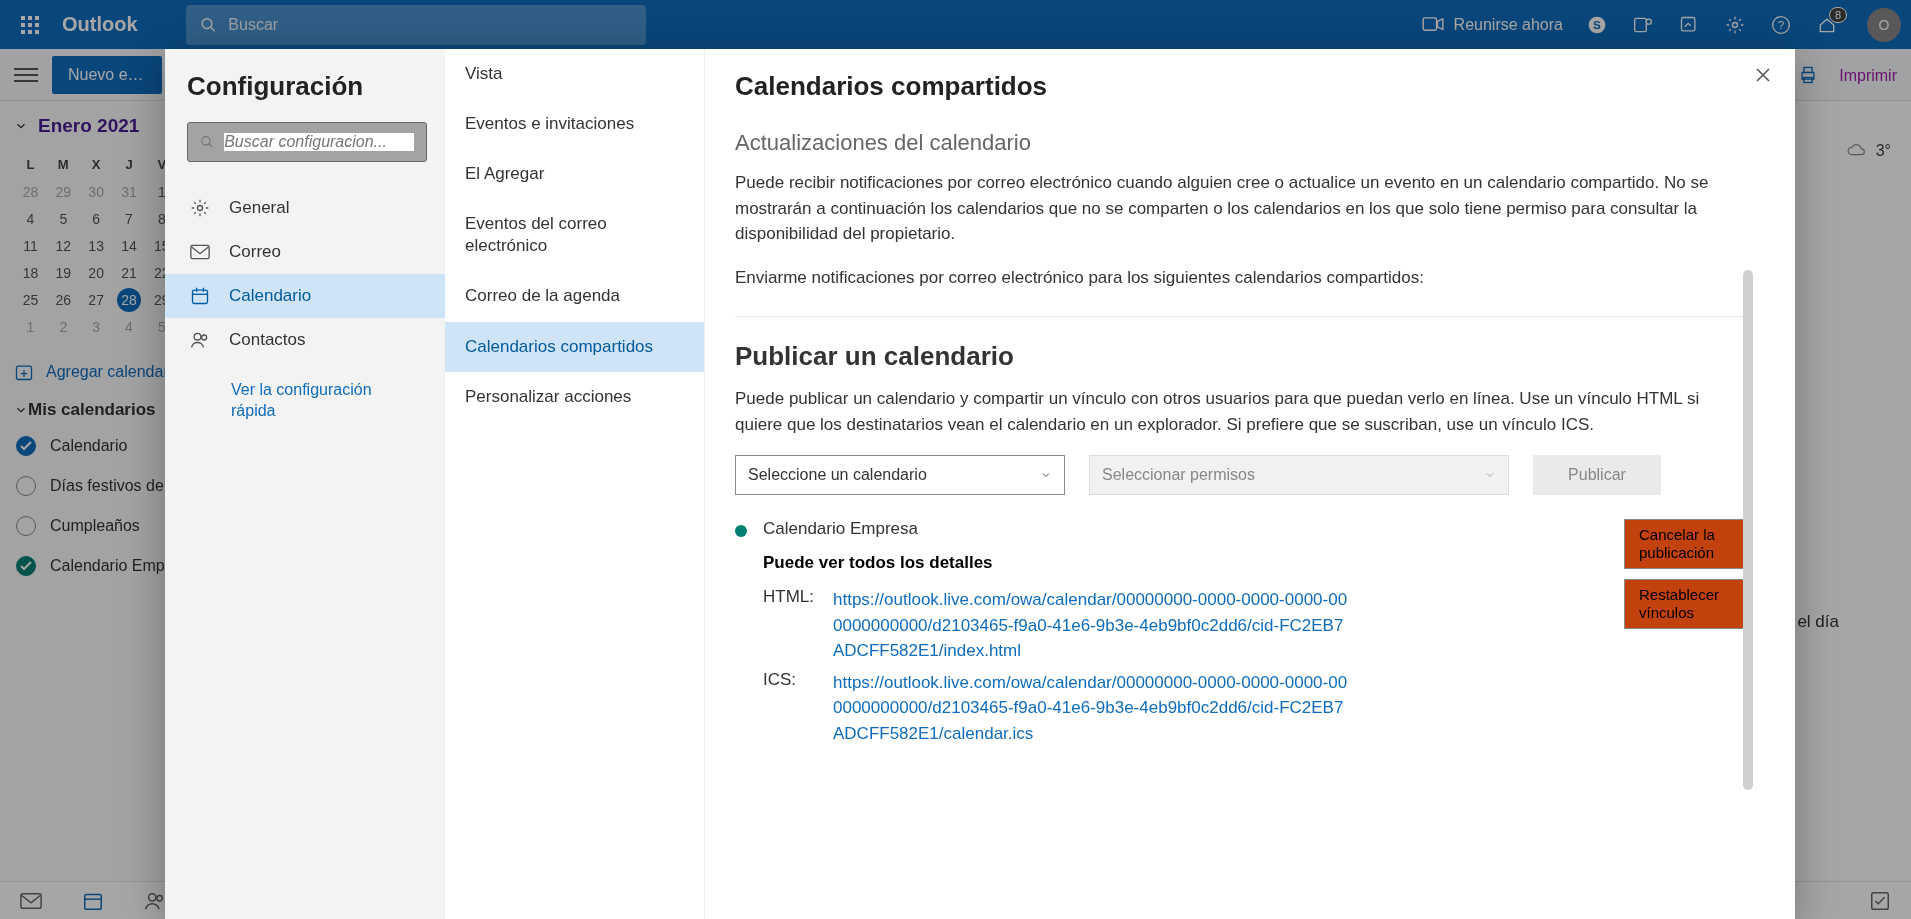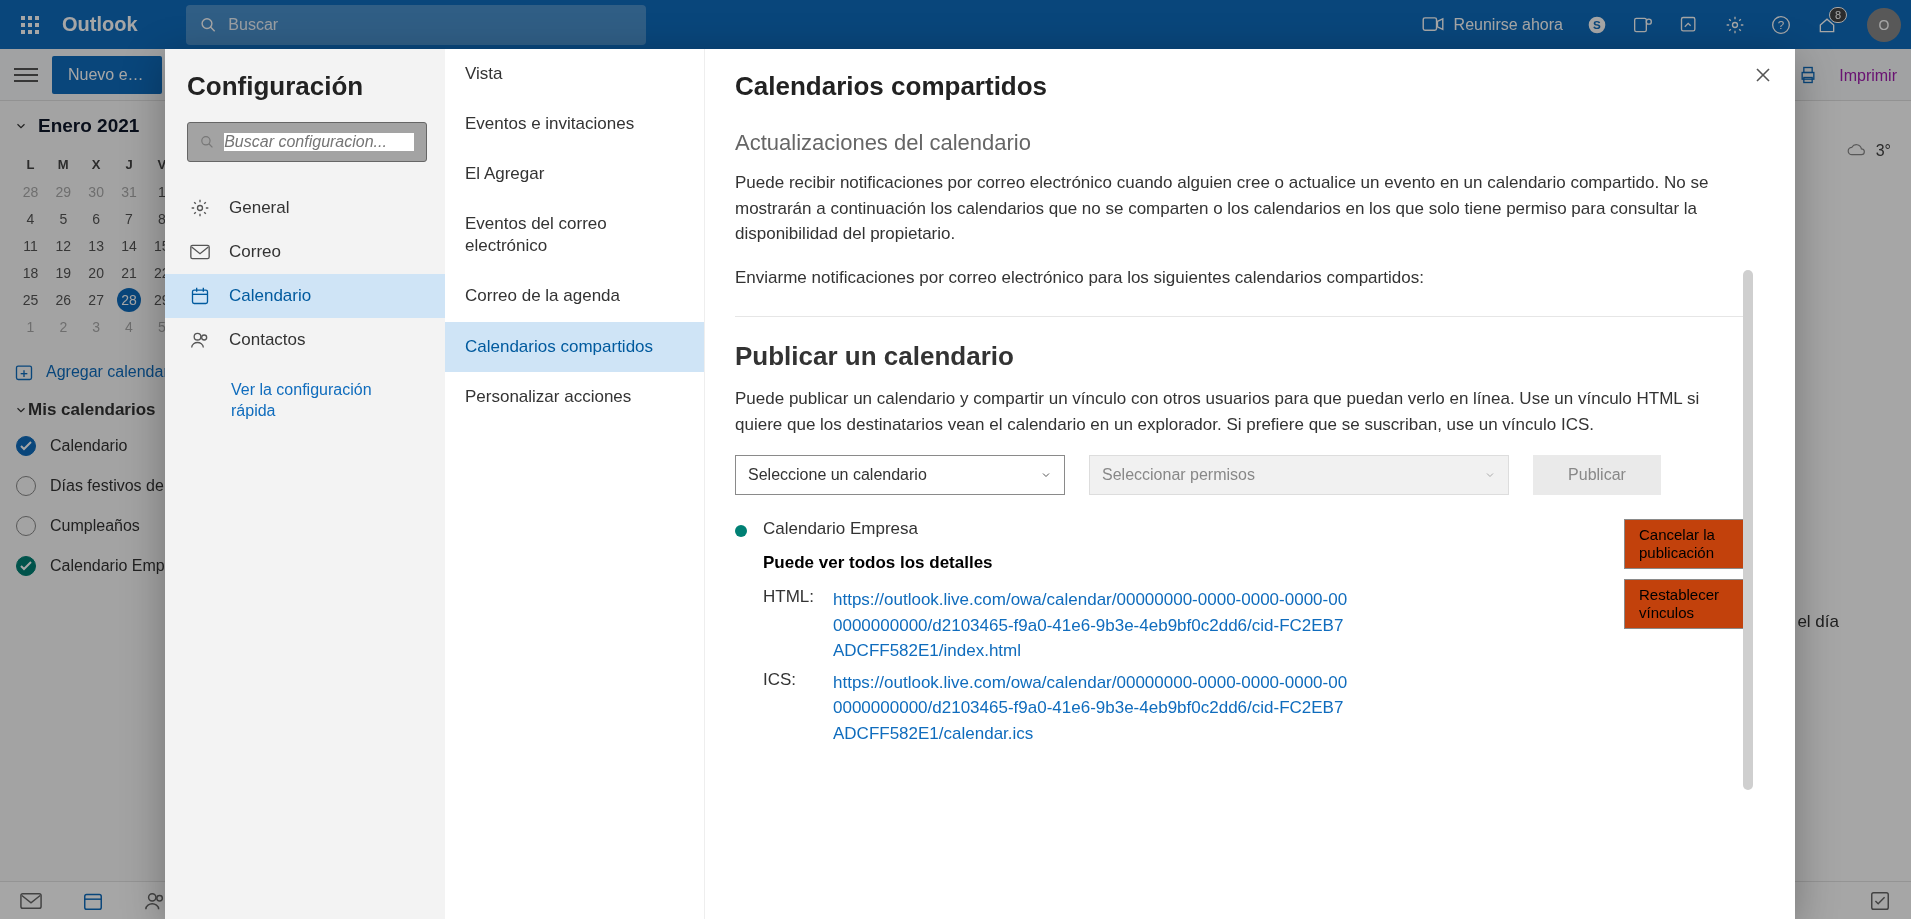--- a/index.html
+++ b/index.html
@@ -28,7 +28,7 @@
 
   
   .leftnav { position:absolute; top:101px; left:0; width:260px; bottom:38px; padding:14px 10px 0 14px; background:#fbfbfb; border-right:1px solid #eee; overflow:hidden;}
-  .month-title { display:flex; align-items:center; gap:10px; font-weight:700; font-size:19px; color:#0f172a; margin-bottom:14px;}
+  .month-title { display:flex; align-items:center; gap:10px; font-weight:700; font-size:19px; color:#4c1d95; margin-bottom:14px;}
   .mini-cal { width:230px; }
   .mini-cal .row{ display:flex; }
   .mini-cal .cell{ width:33px; height:27px; display:flex; align-items:center; justify-content:center; font-size:14px; color:#555;}

